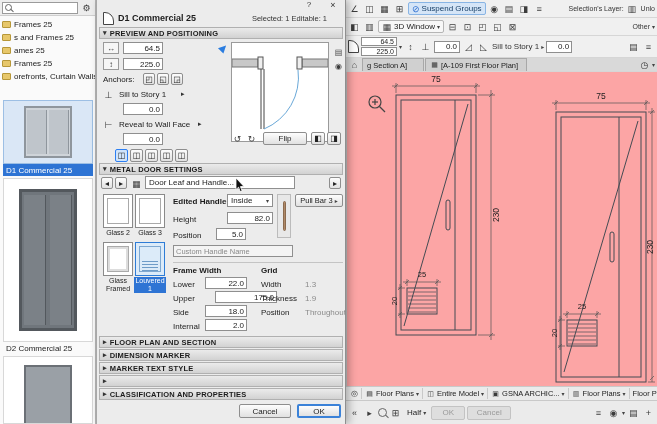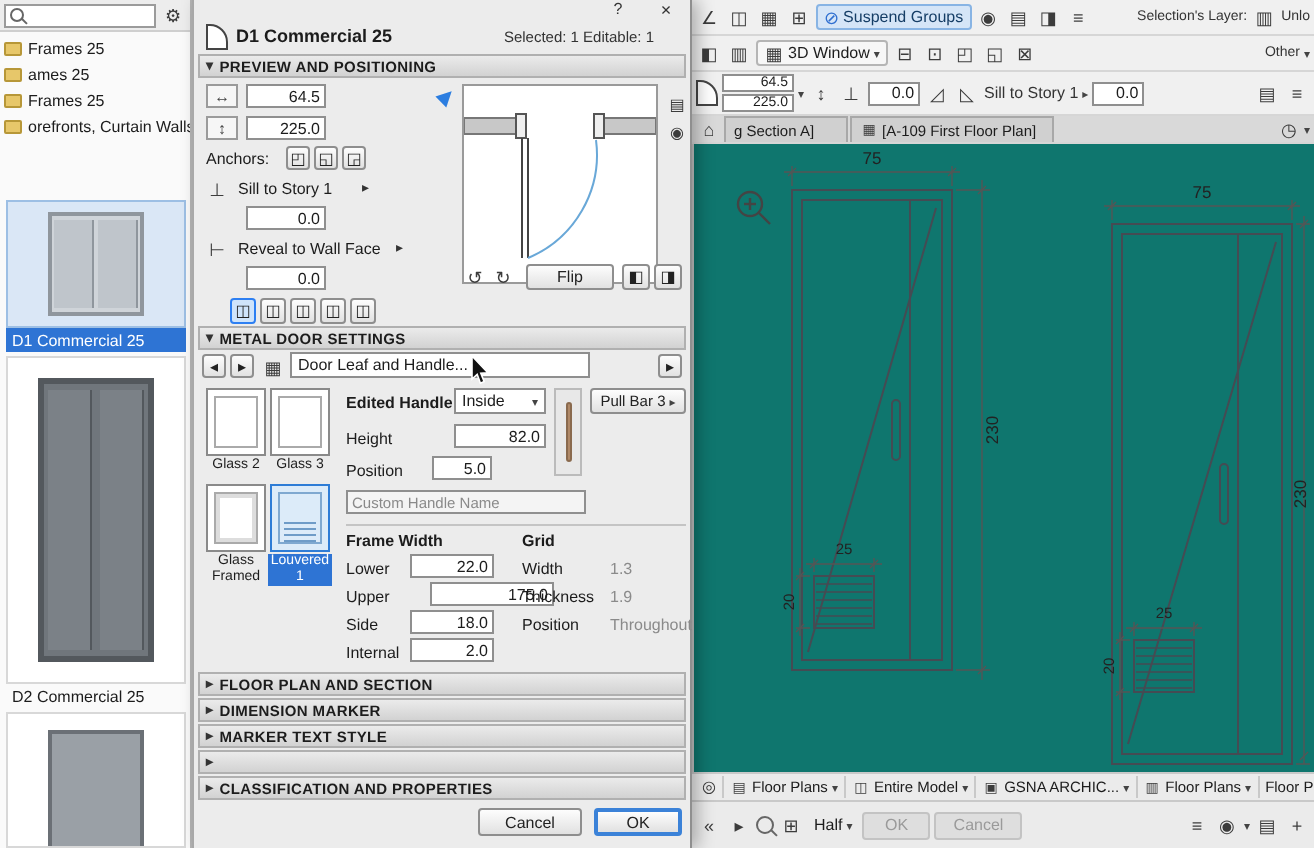--- a/index.html
+++ b/index.html
@@ -95,6 +95,10 @@
       <div class="tree-row">
           <span class="folder-glyph"></span>
           <span>Frames 25</span>
+        </div>
+      <div class="tree-row">
+          <span class="folder-glyph"></span>
+          <span>s and Frames 25</span>
         </div>
       <div class="tree-row">
           <span class="folder-glyph"></span>

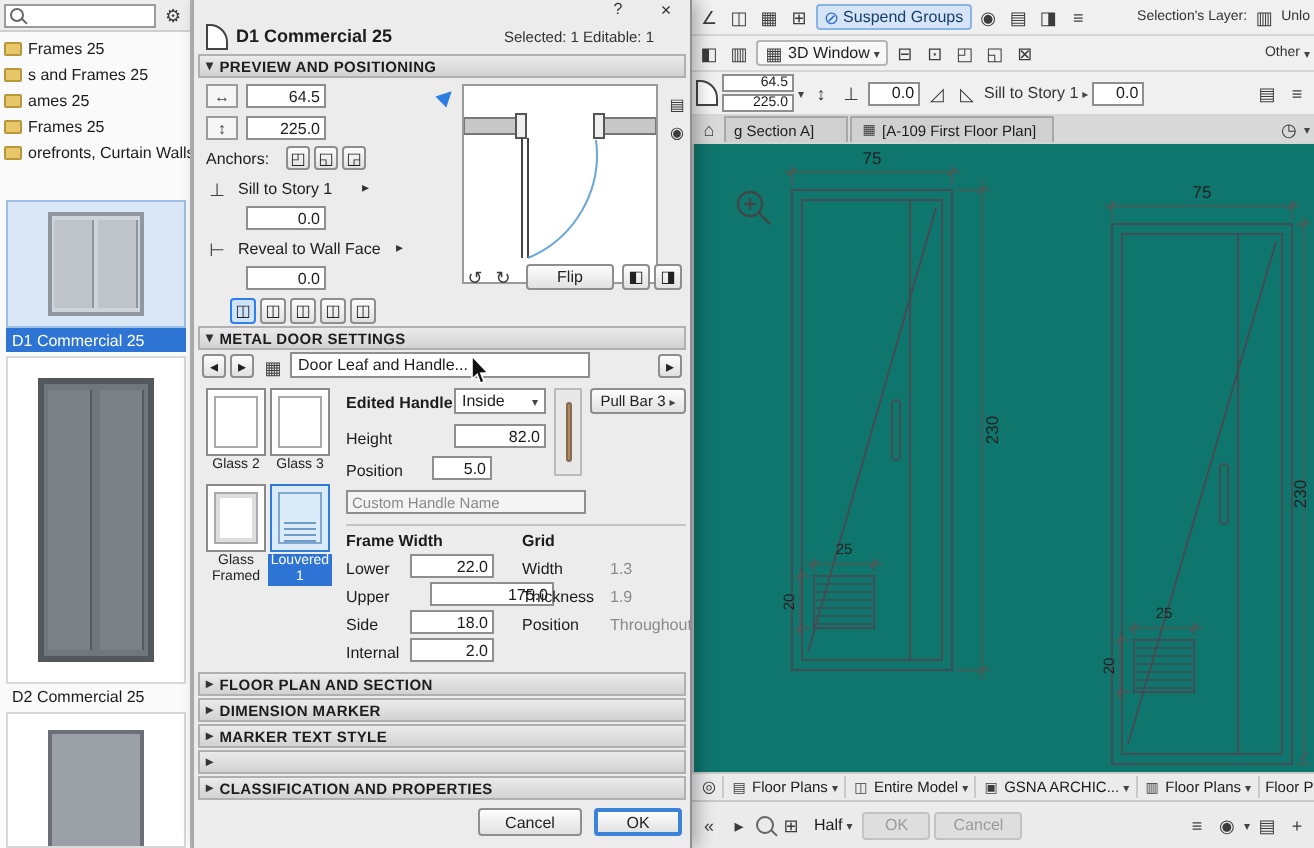--- a/index.html
+++ b/index.html
@@ -73,7 +73,7 @@
 .stack2 .field{height:9px;width:36px;font-size:7px}
 .tab{height:13px;display:flex;align-items:center;gap:2px;padding:0 4px;border:1px solid #a8a8a8;border-bottom:none;background:#d0d0d0;font-size:7.5px;white-space:nowrap;overflow:hidden;flex:0 0 auto}
 .tab.active{background:#fff}
-.canvas{position:absolute;top:72px;left:0;width:311px;height:314px;background:#0f766e;border-left:1px solid #c5c5c5}
+.canvas{position:absolute;top:72px;left:0;width:311px;height:314px;background:#fca5a5;border-left:1px solid #c5c5c5}
 .rowD{background:#d9d9d9}
 .rowE,.rowF{background:#ebebeb;border-top:1px solid #c9c9c9;border-bottom:none}
 .sep{width:1px;height:11px;background:#c9c9c9;flex:0 0 auto}

